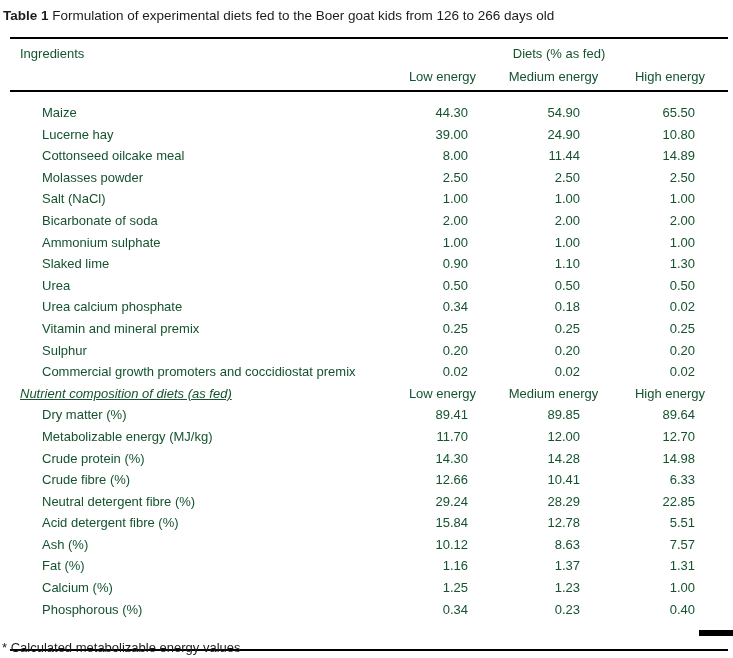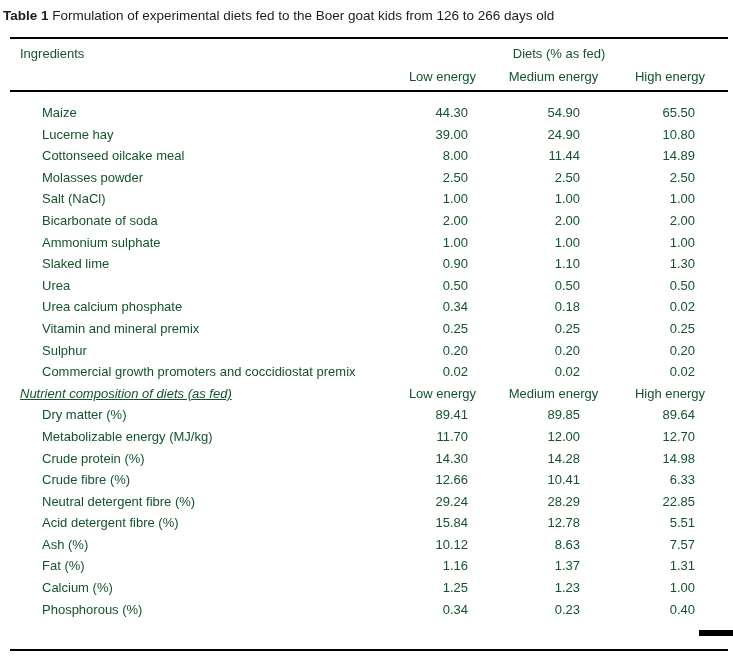--- a/index.html
+++ b/index.html
@@ -252,6 +252,7 @@
       </tbody>
   </table>
 
+  <div class="footnote">* Calculated metabolizable energy values</div>
 
   <div class="edge-mark"></div>
 

